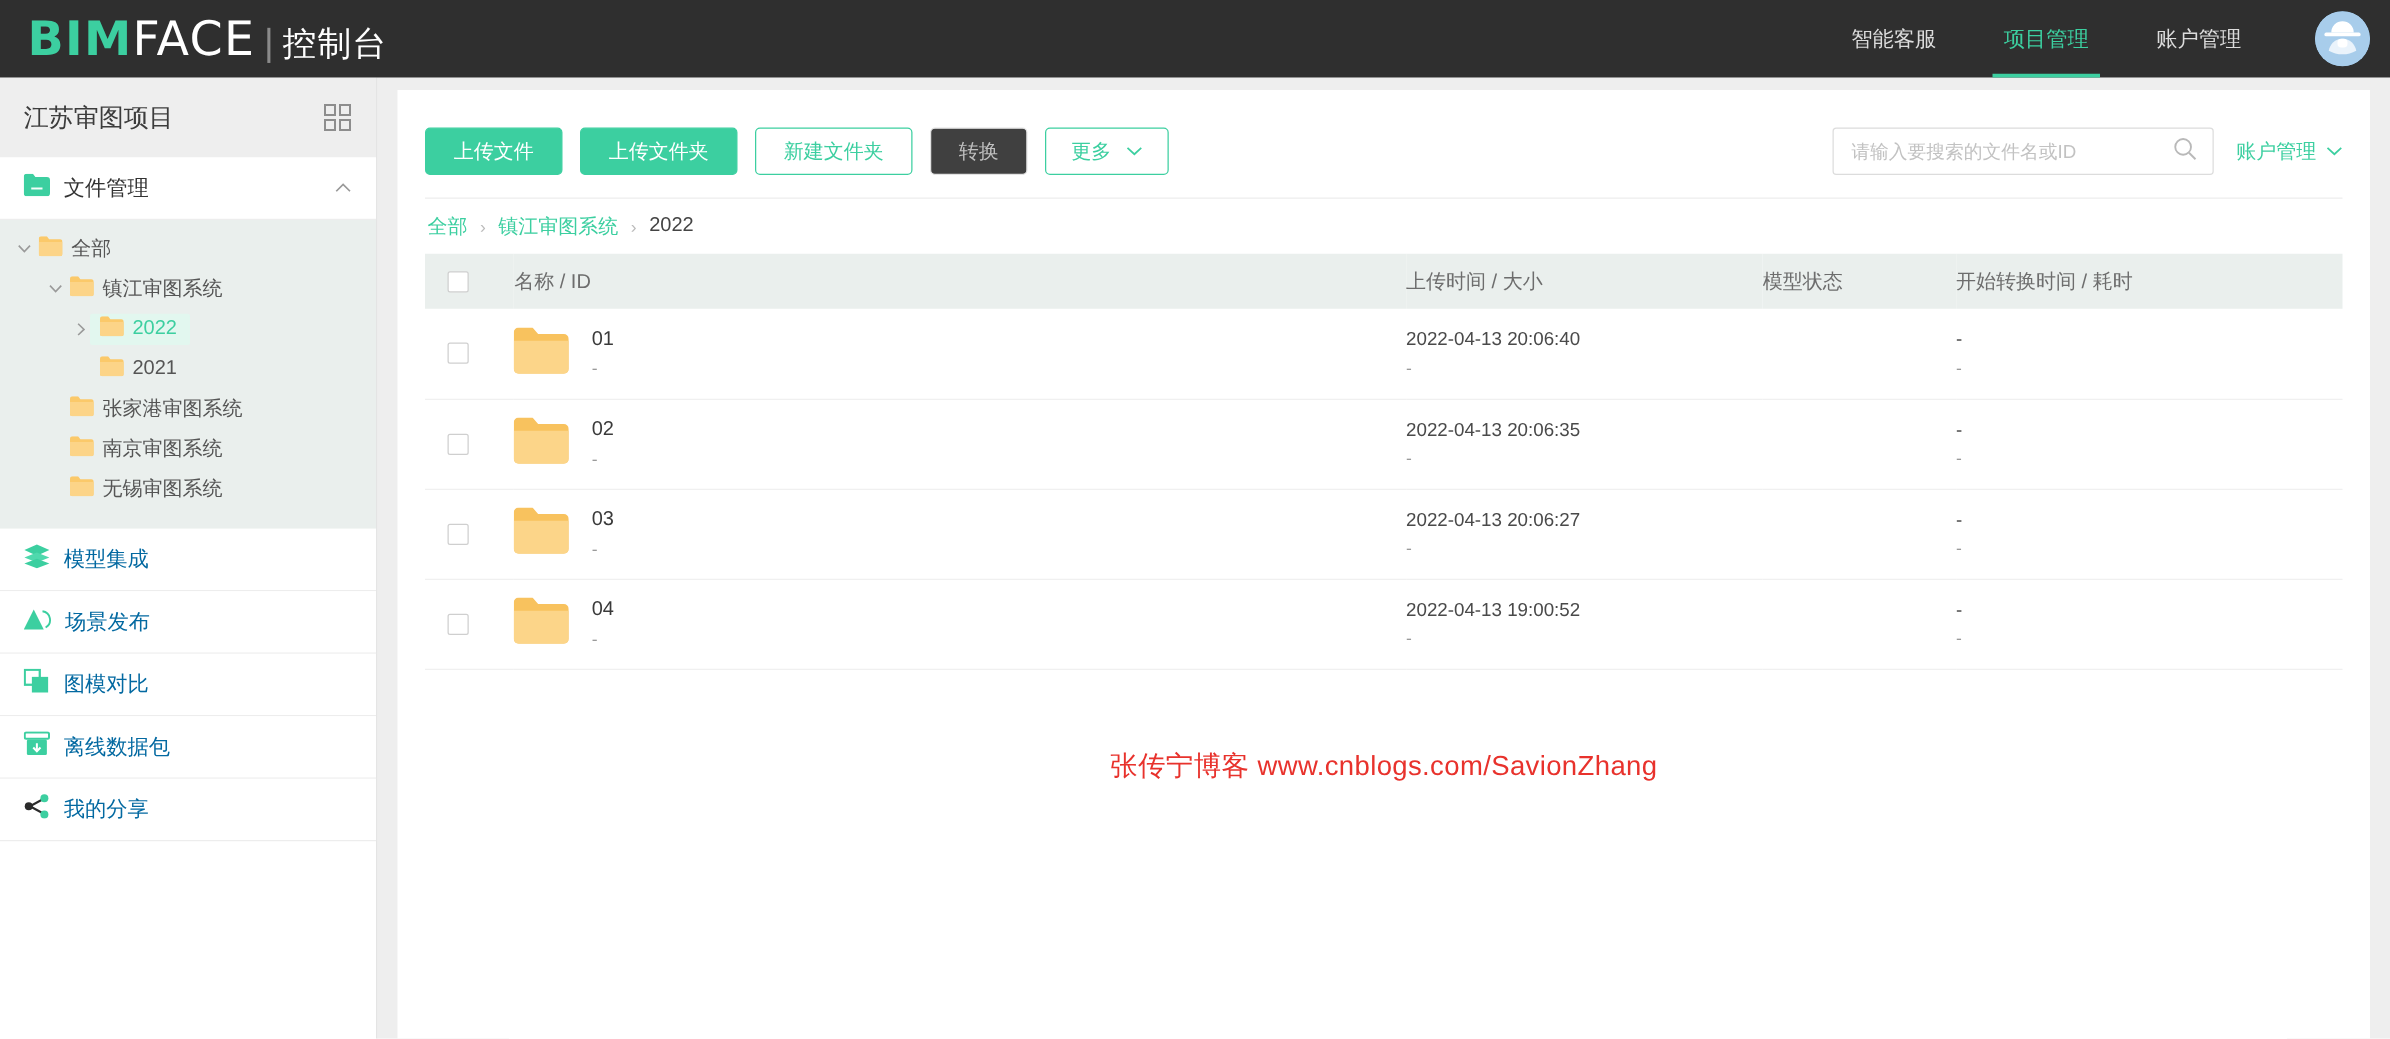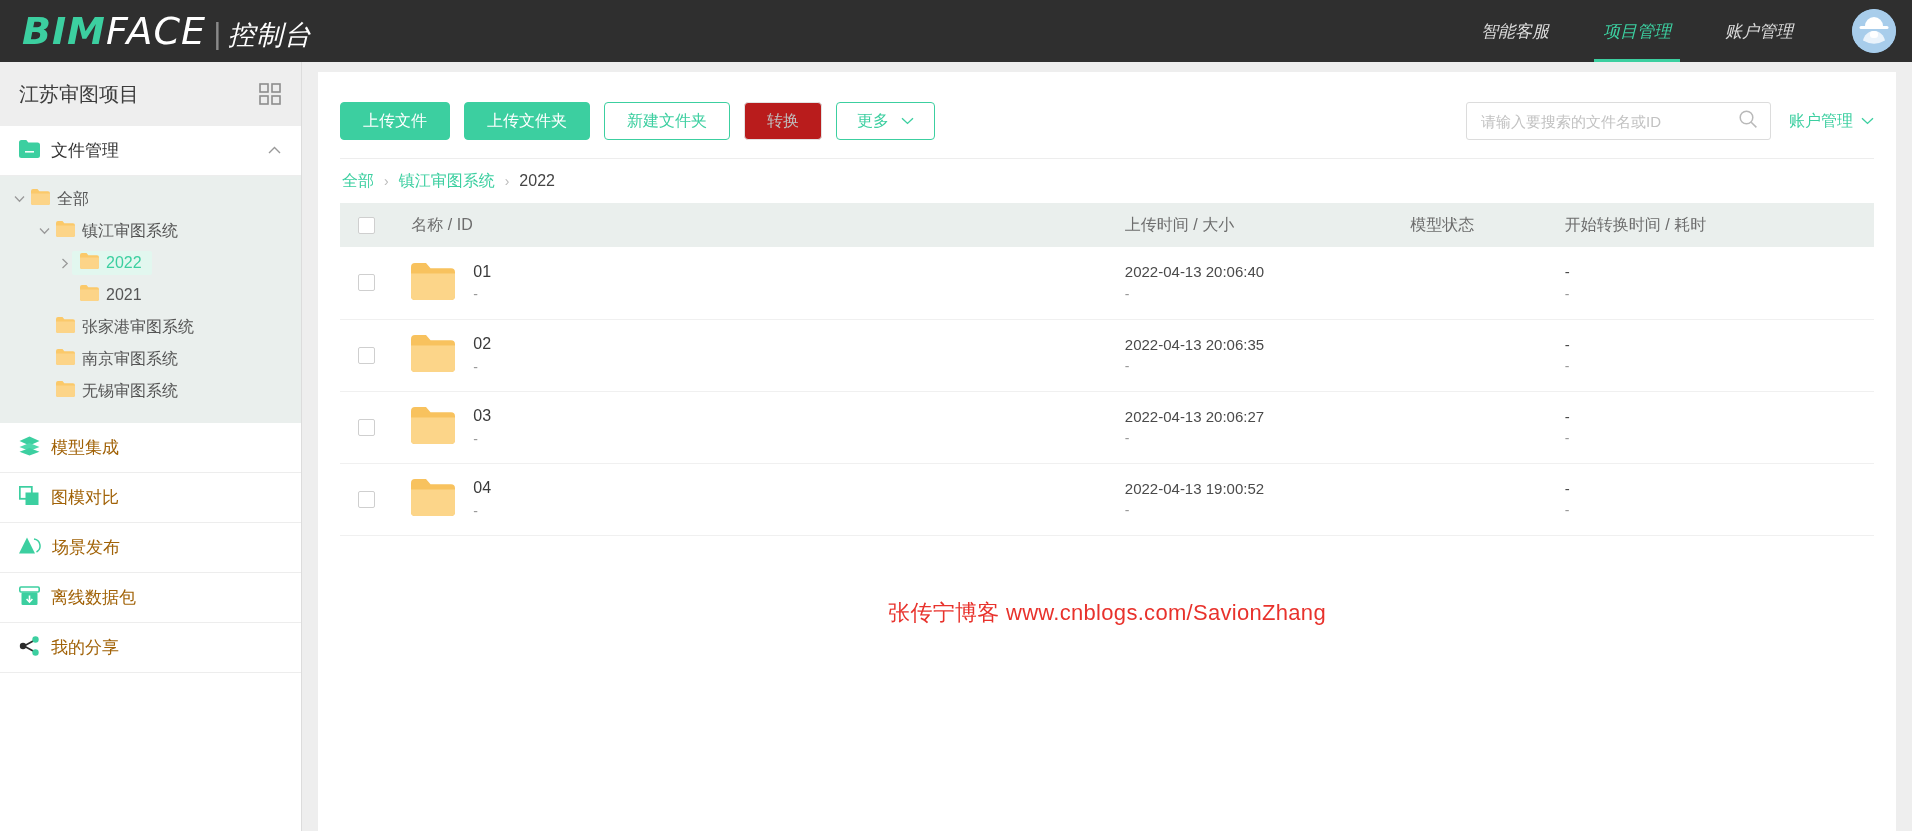--- a/index.html
+++ b/index.html
@@ -16,7 +16,6 @@
     background: #2f2f2f;
     display: flex; align-items: center;
     position: relative;
-    font-style: italic;
   }
   .logo-wrap {
     display: flex; align-items: baseline;

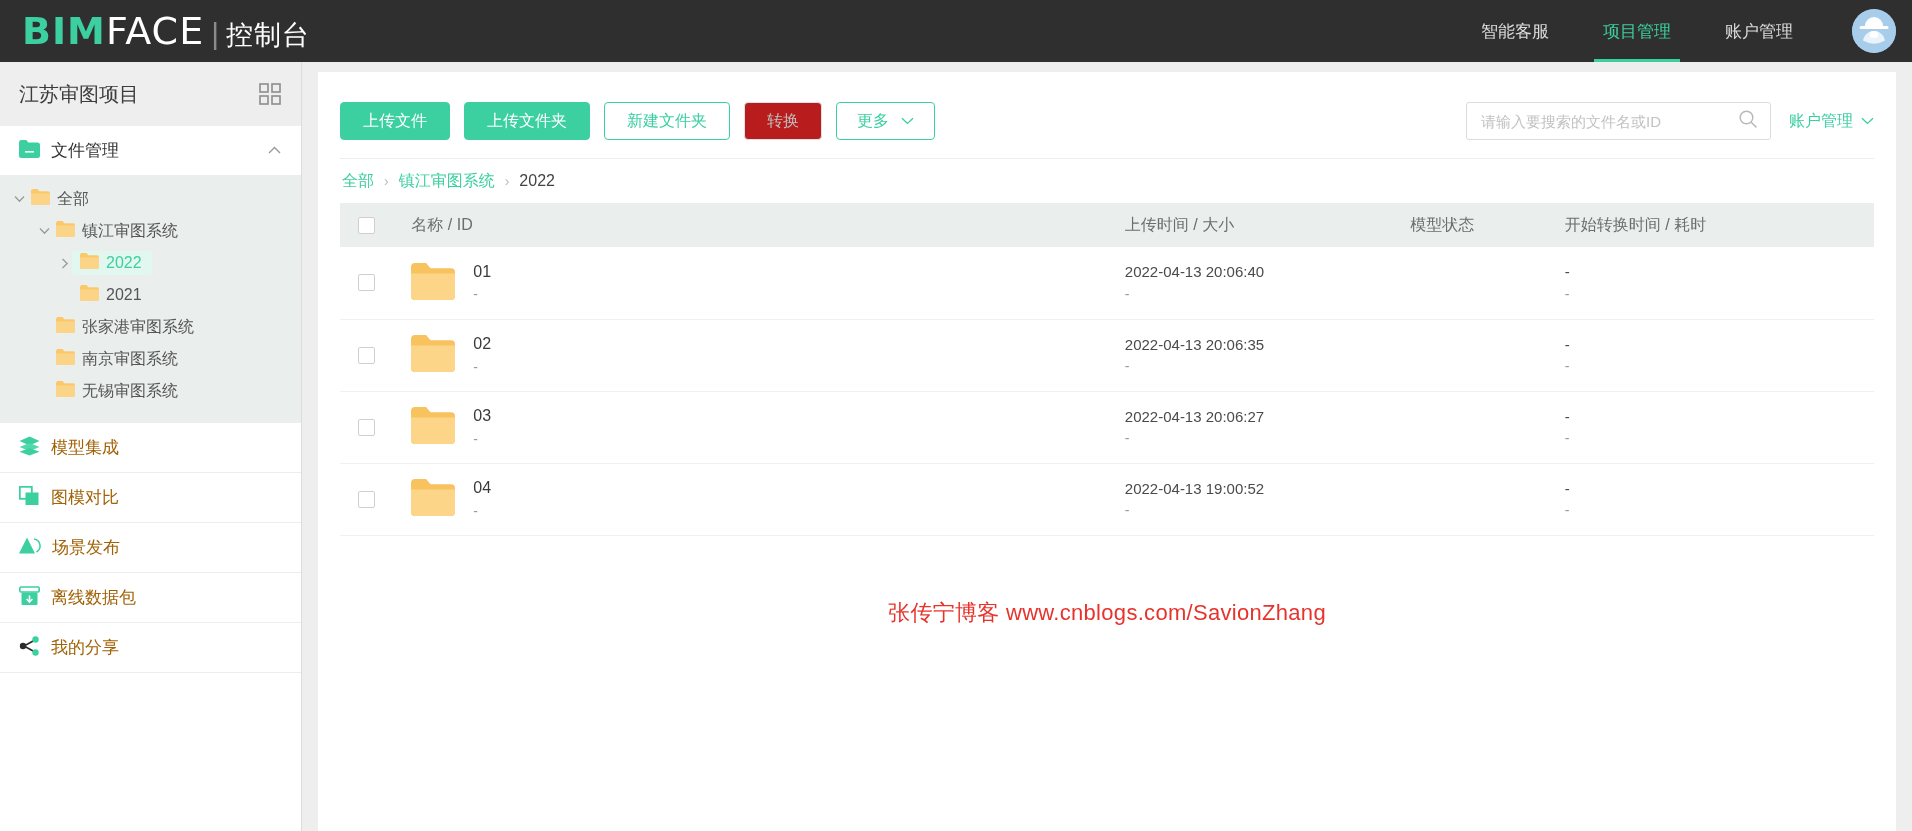--- a/index.html
+++ b/index.html
@@ -155,7 +155,7 @@
   }
   .btn-primary { background: #3ccfa0; color: #ffffff; border: 1px solid #3ccfa0; }
   .btn-ghost { background: #ffffff; color: #3ccfa0; border: 1px solid #3ccfa0; }
-  .btn-disabled { background: #b91c1c; color: #bfbfbf; border: 1px solid #e2e2e2; cursor: default; }
+  .btn-disabled { background: #404040; color: #bfbfbf; border: 1px solid #e2e2e2; cursor: default; }
   .btn .chev { margin-left: 12px; font-size: 12px; }
 
   .search-wrap {

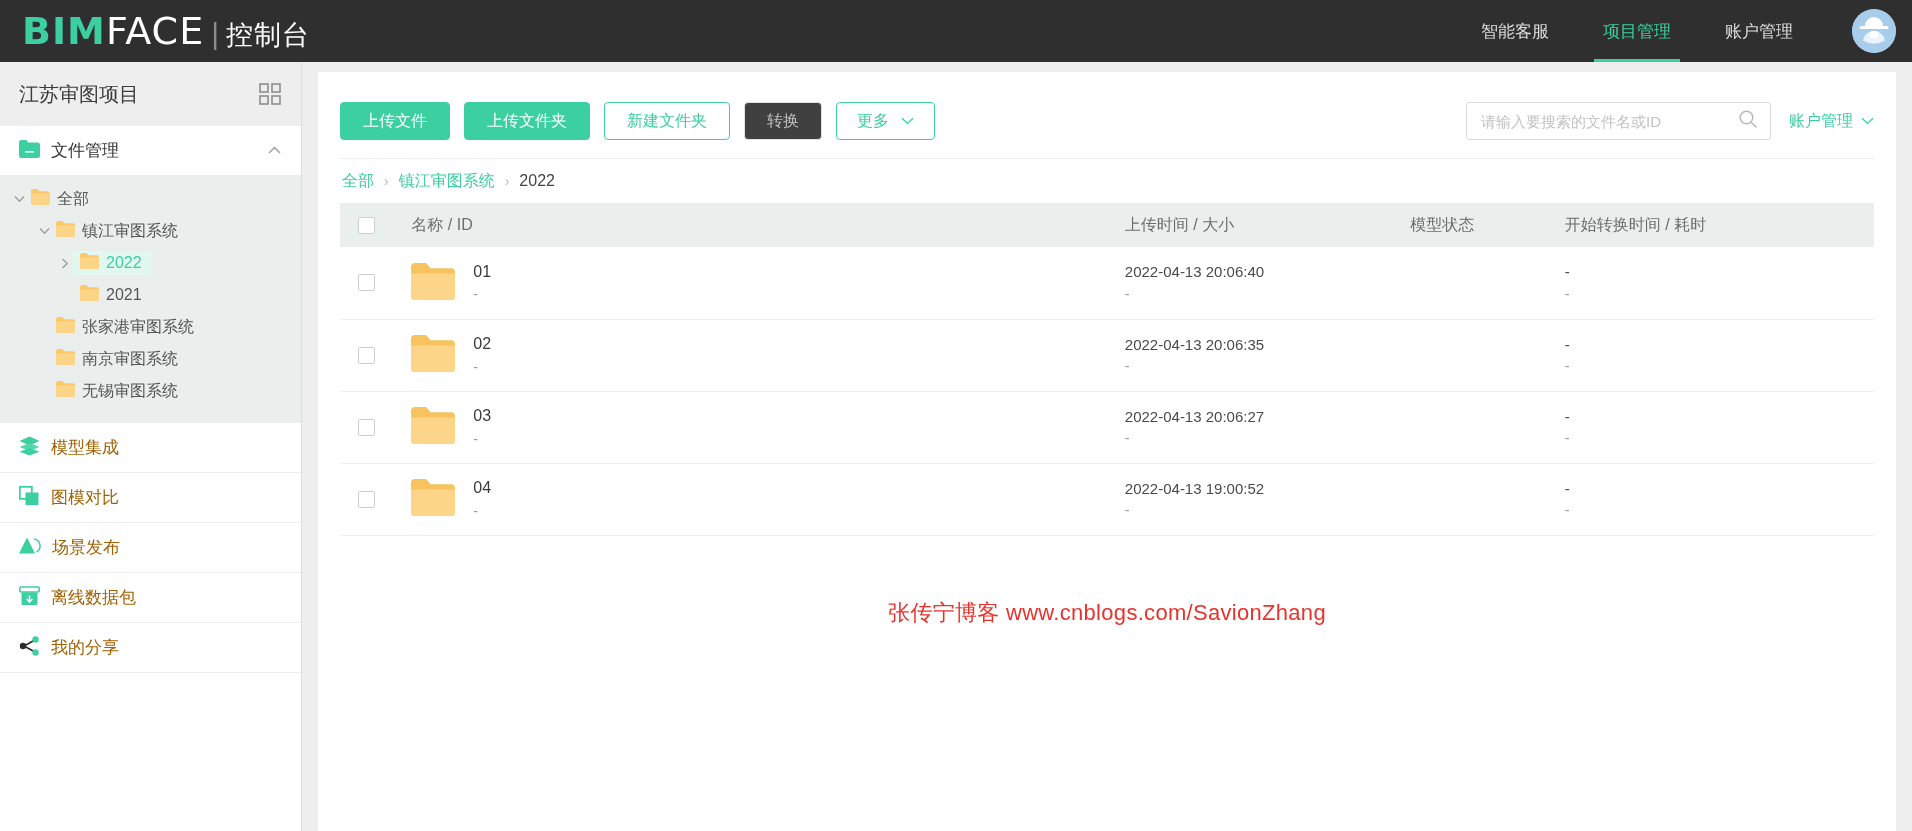--- a/index.html
+++ b/index.html
@@ -125,7 +125,7 @@
     border-bottom: 1px solid #ededed;
     cursor: pointer; background: #fff;
   }
-  .sb-item .lbl { font-size: 17px; color: #a16207; margin-left: 11px; }
+  .sb-item .lbl { font-size: 17px; color: #0369a1; margin-left: 11px; }
 
   
   .main {

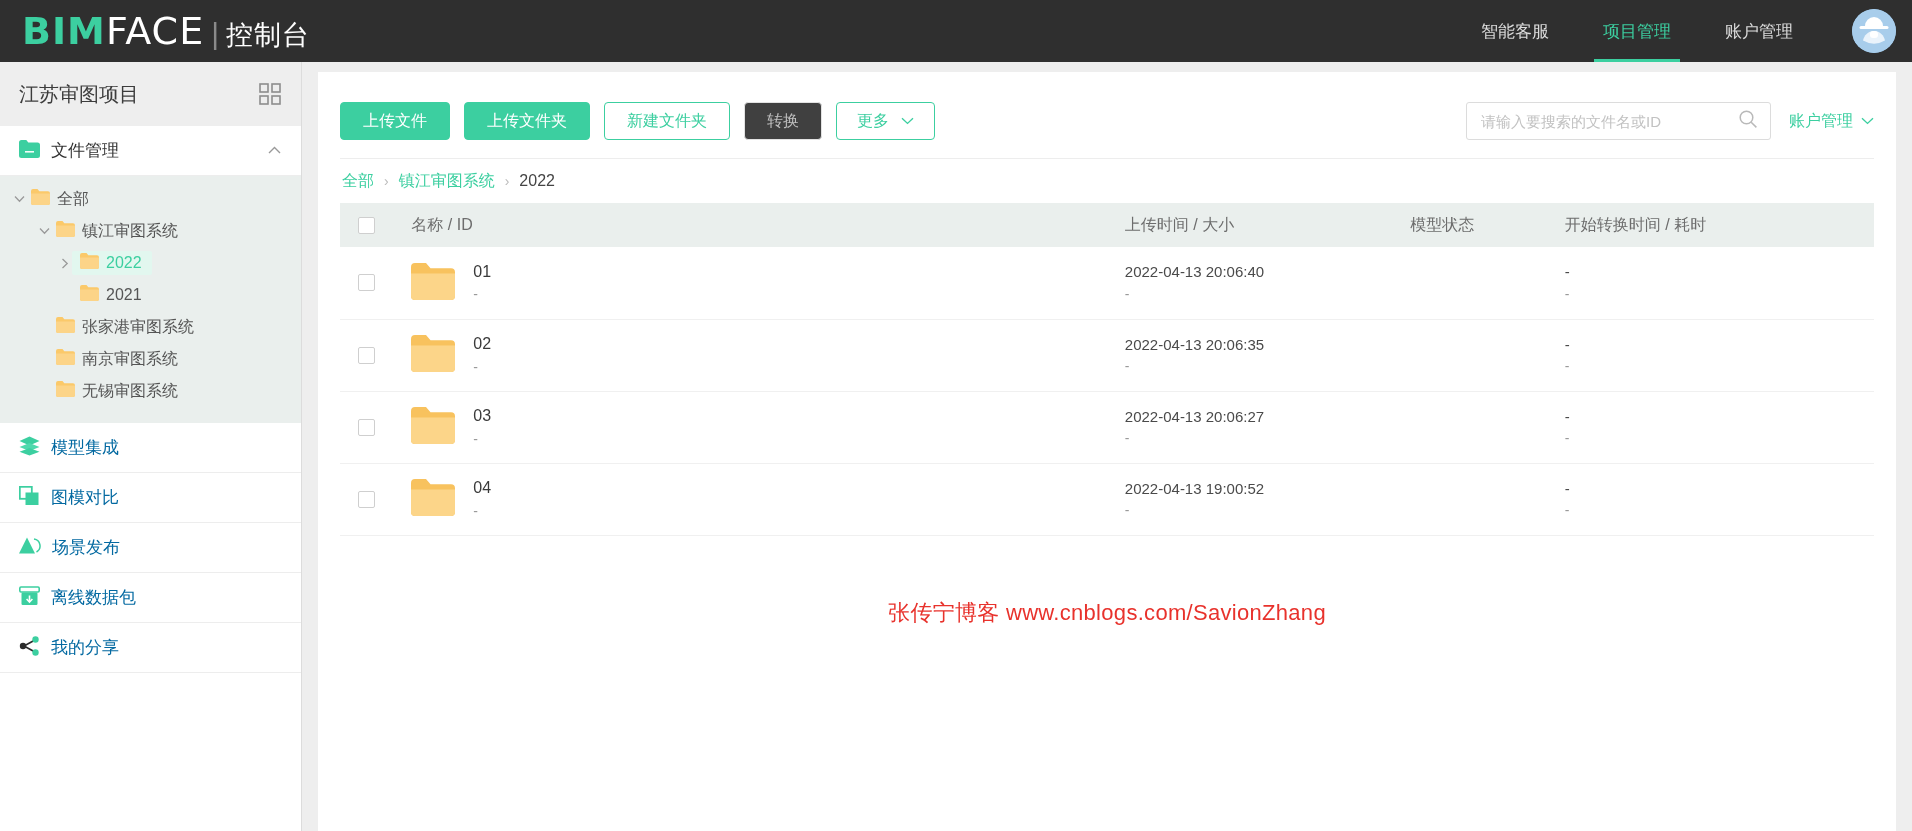--- a/index.html
+++ b/index.html
@@ -407,22 +407,22 @@
 
     <div class="sb-item">
       <span>
+        <svg width="22" height="19" viewBox="0 0 22 19">
+          <polygon points="8,1.5 16,17.5 0,17.5" fill="#3ccfa0"></polygon>
+          <path d="M15 3 a7 7 0 0 1 2.5 13" fill="none" stroke="#3ccfa0" stroke-width="1.5"></path>
+        </svg>
+      </span>
+      <span class="lbl">场景发布</span>
+    </div>
+
+    <div class="sb-item">
+      <span>
         <svg width="21" height="20" viewBox="0 0 21 20">
           <rect x="0.8" y="0.8" width="12" height="12" fill="none" stroke="#3ccfa0" stroke-width="1.8"></rect>
           <rect x="6.5" y="6.5" width="13" height="12.5" fill="#3ccfa0"></rect>
         </svg>
       </span>
       <span class="lbl">图模对比</span>
-    </div>
-
-    <div class="sb-item">
-      <span>
-        <svg width="22" height="19" viewBox="0 0 22 19">
-          <polygon points="8,1.5 16,17.5 0,17.5" fill="#3ccfa0"></polygon>
-          <path d="M15 3 a7 7 0 0 1 2.5 13" fill="none" stroke="#3ccfa0" stroke-width="1.5"></path>
-        </svg>
-      </span>
-      <span class="lbl">场景发布</span>
     </div>
 
     <div class="sb-item">

